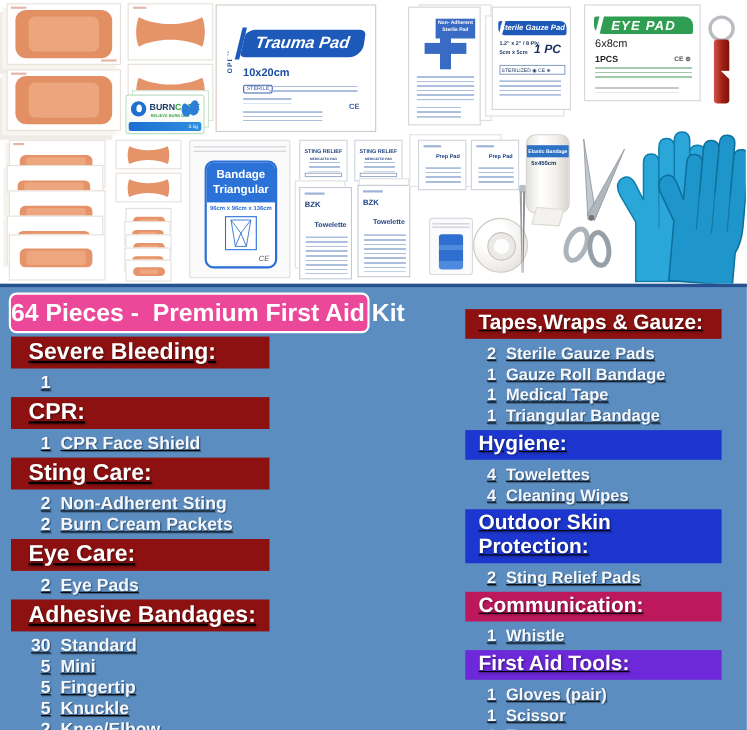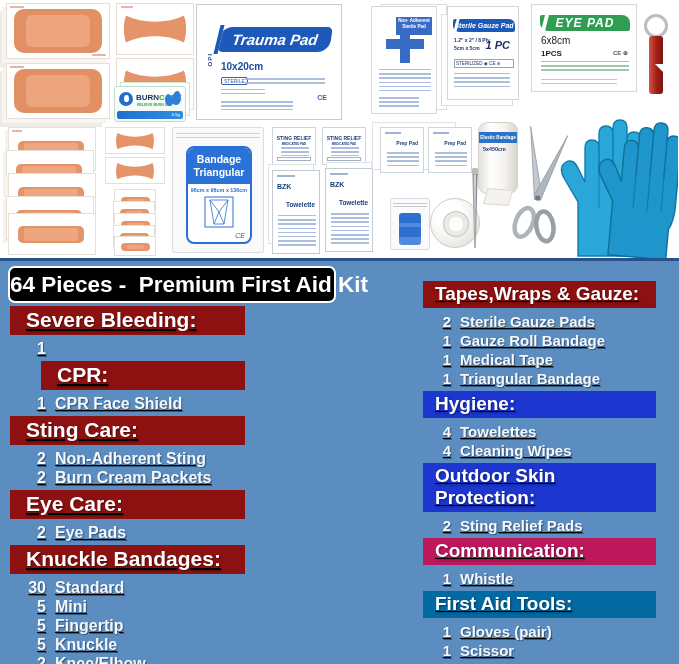--- a/index.html
+++ b/index.html
@@ -160,7 +160,7 @@
   
   .info { position:absolute; left:0; top:258px; width:679px; height:406px;
     background:#5b8dc1; border-top:3px solid #27508e; }
-  .header-box { position:absolute; left:8px; top:5px; width:328px; height:37px; background:#000000;
+  .header-box { position:absolute; left:8px; top:5px; width:328px; height:37px; background:#ec4899;
     border:2px solid #fff; border-radius:7px; color:#fff; font-weight:bold; font-size:22.5px;
     line-height:33px; text-align:center; white-space:pre; }
   .col { position:absolute; display:flex; flex-direction:column; }

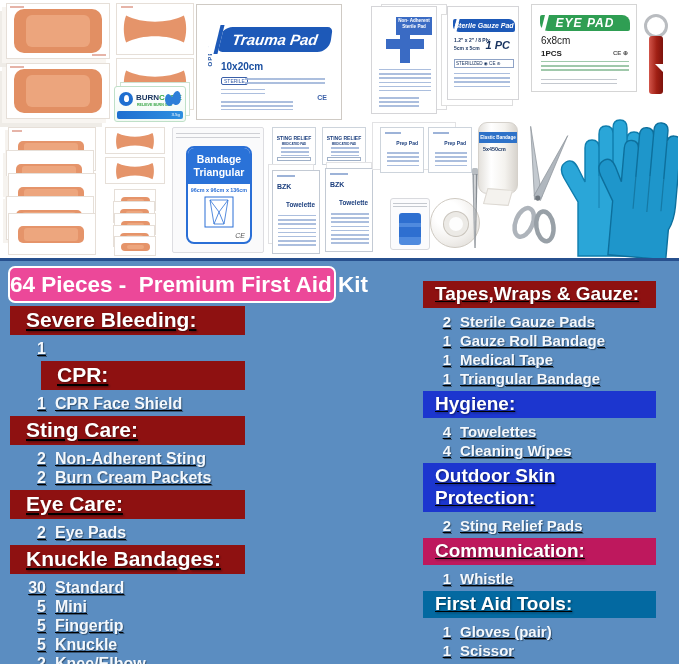--- a/index.html
+++ b/index.html
@@ -426,7 +426,7 @@
   </div>
 
   <div class="sec">
-    <div class="sec-bar" style="background: rgb(142, 17, 17); margin-left: 31px;">
+    <div class="sec-bar" style="background: rgb(142, 17, 17);">
       <span>CPR:</span>
     </div>
     <ul class="sec-items">

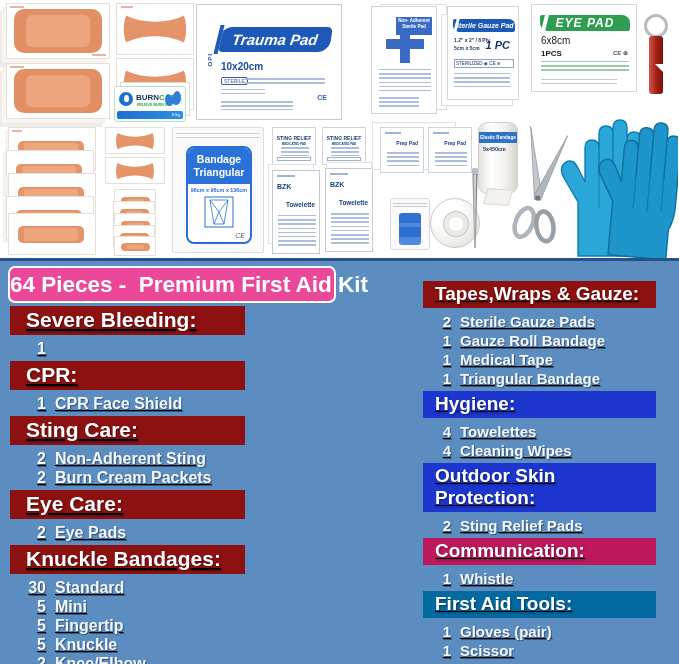--- a/index.html
+++ b/index.html
@@ -468,7 +468,7 @@
 
   <div class="sec">
     <div class="sec-bar" style="background: rgb(142, 17, 17);">
-      <span>Knuckle Bandages:</span>
+      <span>Adhesive Bandages:</span>
     </div>
     <ul class="sec-items">
   <li class="item">

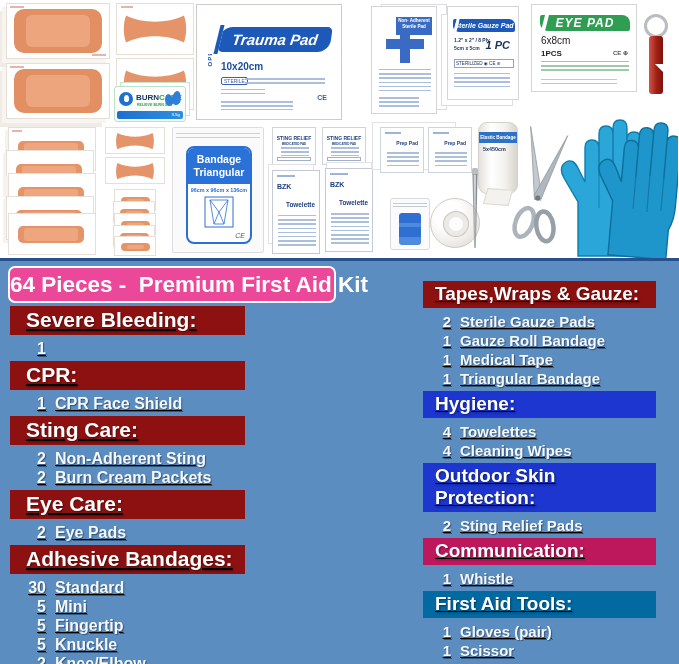--- a/index.html
+++ b/index.html
@@ -568,7 +568,7 @@
   </div>
 
   <div class="sec">
-    <div class="sec-bar" style="background: #0369a1;">
+    <div class="sec-bar" style="background: #6d28d9;">
       <span>First Aid Tools:</span>
     </div>
     <ul class="sec-items">

